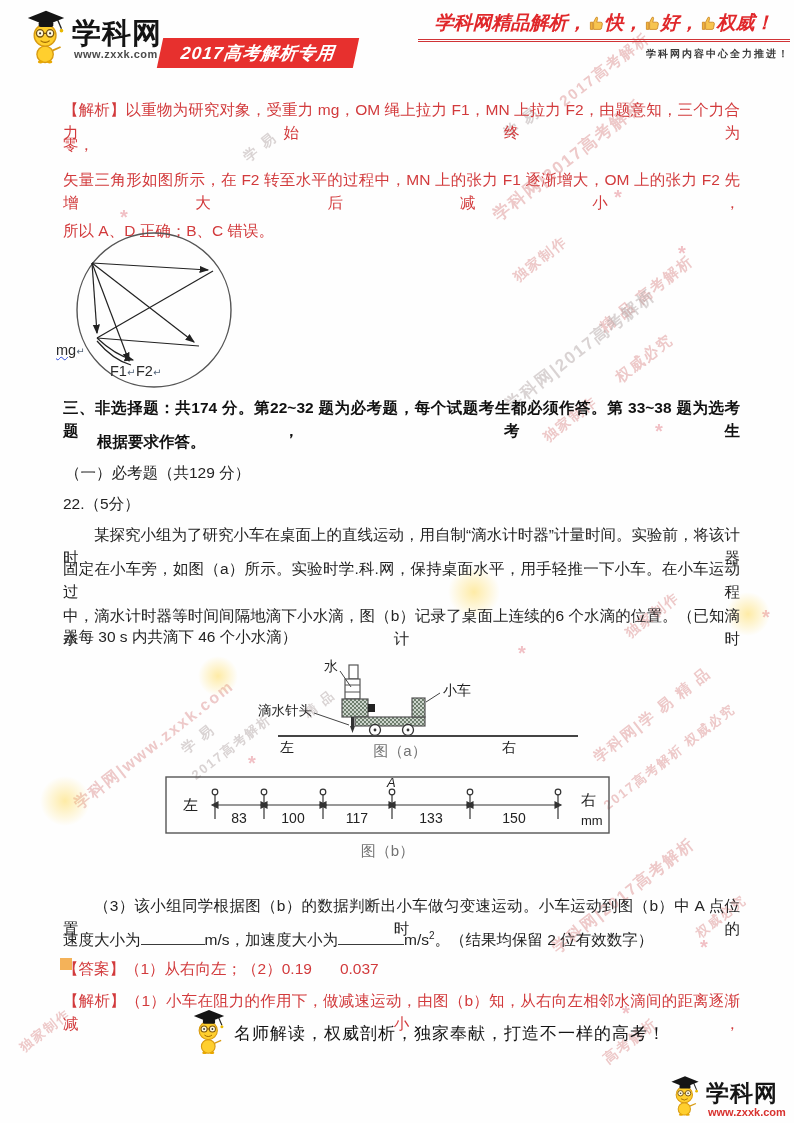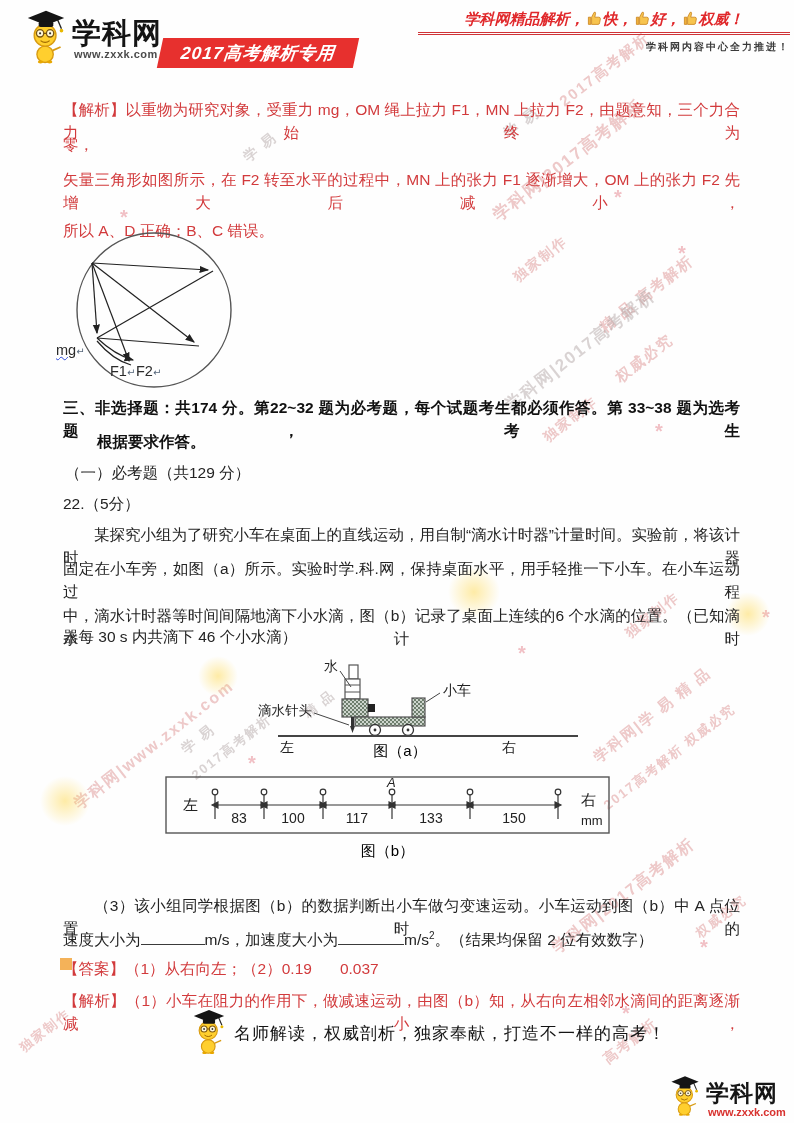--- a/index.html
+++ b/index.html
@@ -27,7 +27,7 @@
          transform:skewX(-12deg);display:flex;align-items:center;justify-content:center;}
   .badge span{transform:skewX(6deg);color:#fff;font-weight:bold;font-style:italic;font-size:17.5px;
          letter-spacing:1px;white-space:nowrap;}
-  .slogan1{font-size:15px;font-weight:bold;font-style:italic;color:#e0282b;white-space:nowrap;
+  .slogan1{font-size:19px;font-weight:bold;font-style:italic;color:#e0282b;white-space:nowrap;
            border-bottom:3px double #d03336;padding-bottom:3px;text-align:center;}
   .slogan2{font-size:10px;color:#3a3a3a;font-weight:600;text-align:right;margin-top:5px;letter-spacing:2px;}
   .thumb{display:inline-block;vertical-align:-2px;margin:0 1px;}

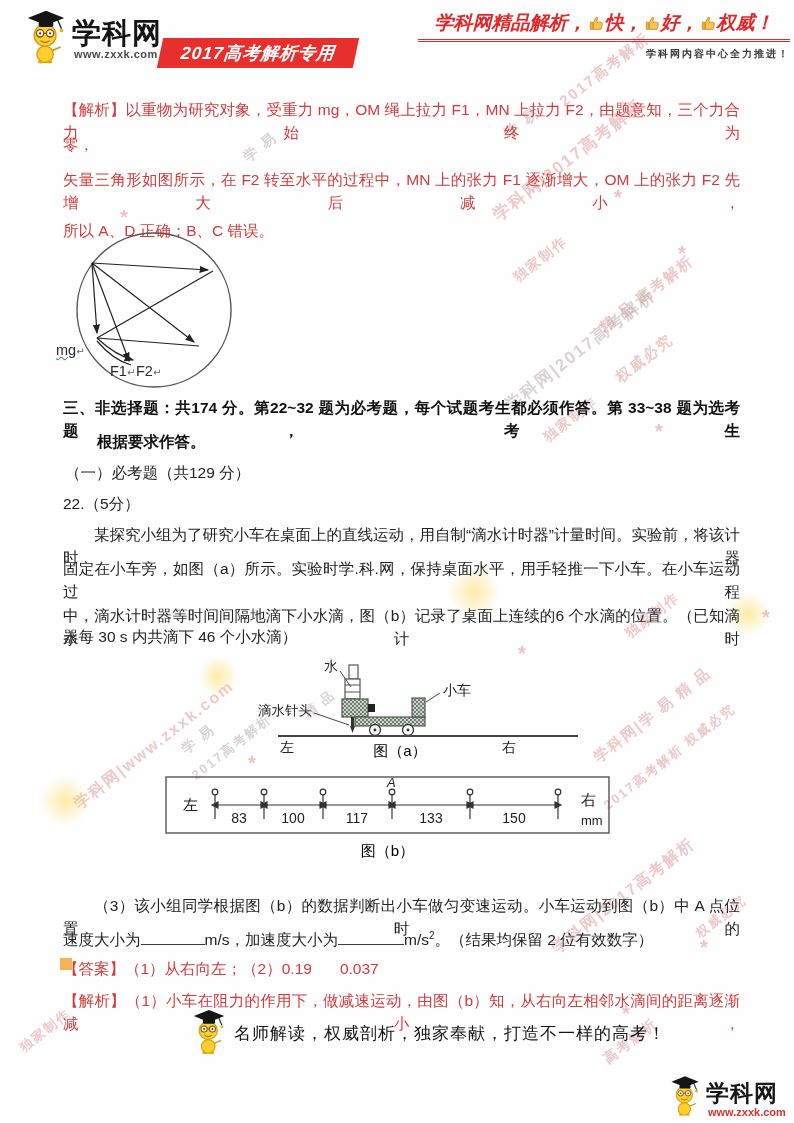--- a/index.html
+++ b/index.html
@@ -31,7 +31,7 @@
            border-bottom:3px double #d03336;padding-bottom:3px;text-align:center;}
   .slogan2{font-size:10px;color:#3a3a3a;font-weight:600;text-align:right;margin-top:5px;letter-spacing:2px;}
   .thumb{display:inline-block;vertical-align:-2px;margin:0 1px;}
-  .fig-caption{position:absolute;font-size:15px;color:#000000;text-align:center;}
+  .fig-caption{position:absolute;font-size:15px;color:#737373;text-align:center;}
   .veclabel{position:absolute;font-size:14.5px;color:#2a2a2a;}
   .wavy{text-decoration:underline;text-decoration-style:wavy;text-decoration-color:#2c49d8;
         text-decoration-thickness:1px;}

